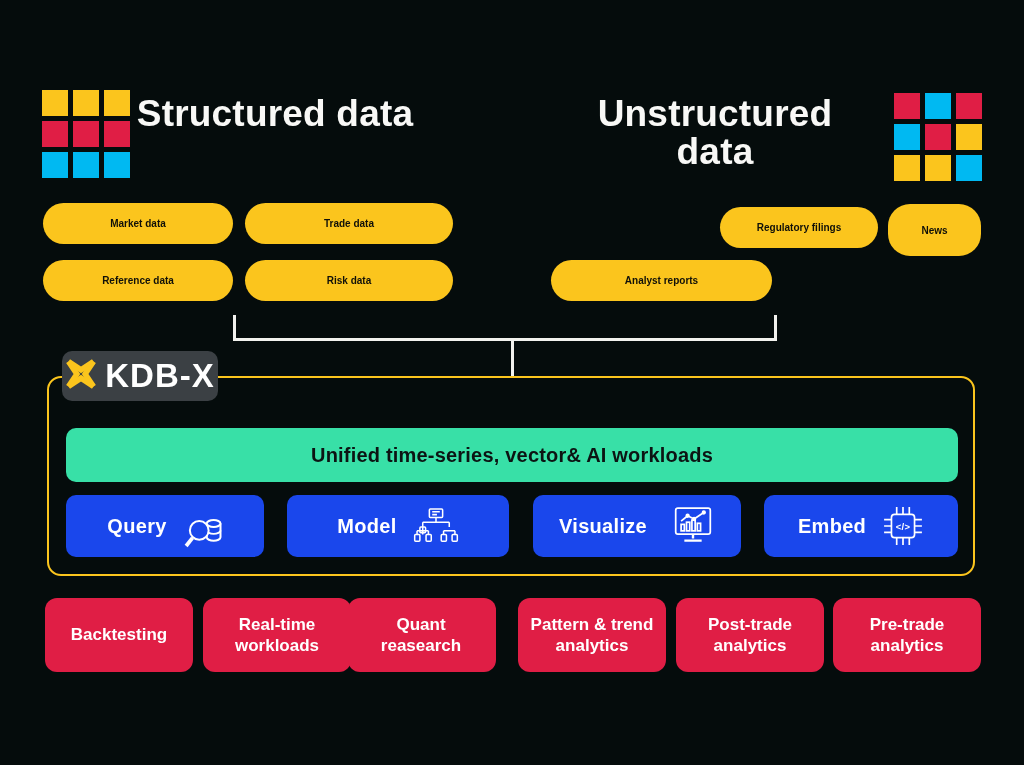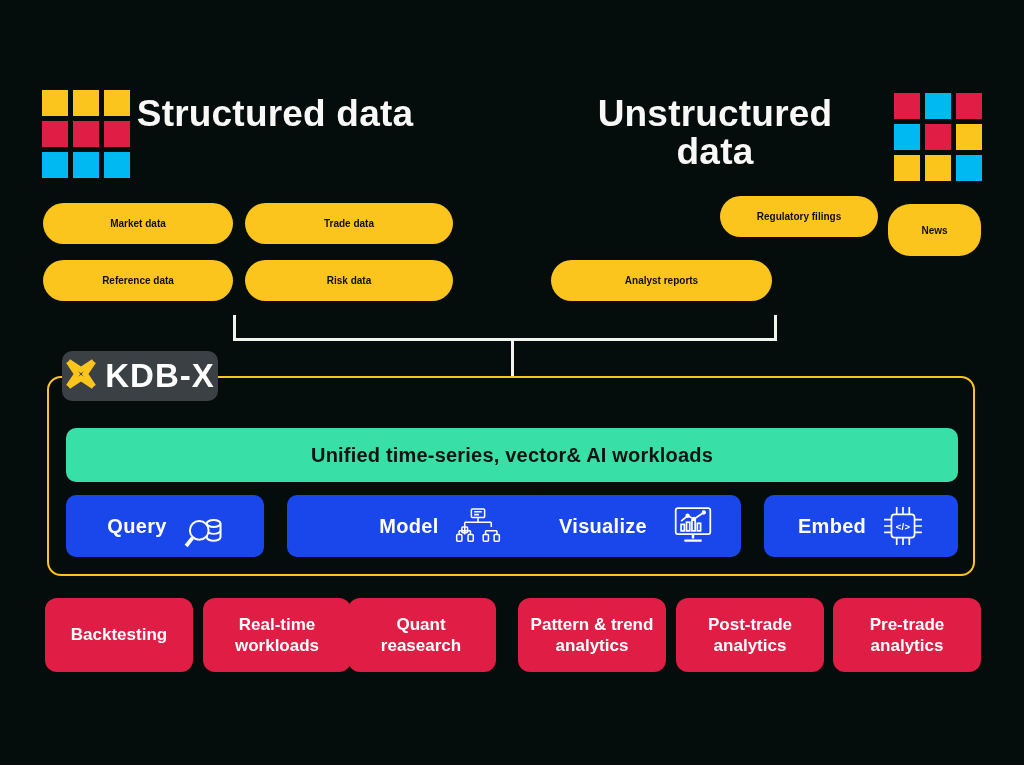--- a/index.html
+++ b/index.html
@@ -92,7 +92,7 @@
   <div class="pill" style="left:43px;  top:260px; width:190px;">Reference data</div>
   <div class="pill" style="left:245px; top:260px; width:208px;">Risk data</div>
 
-  <div class="pill" style="left:720px; top:196px; width:158px;">Regulatory filings</div>
+  <div class="pill" style="left:720px; top:207px; width:158px;">Regulatory filings</div>
   <div class="pill" style="left:888px; top:204px; width:93px; height:52px;">News</div>
   <div class="pill" style="left:551px; top:260px; width:221px;">Analyst reports</div>
 

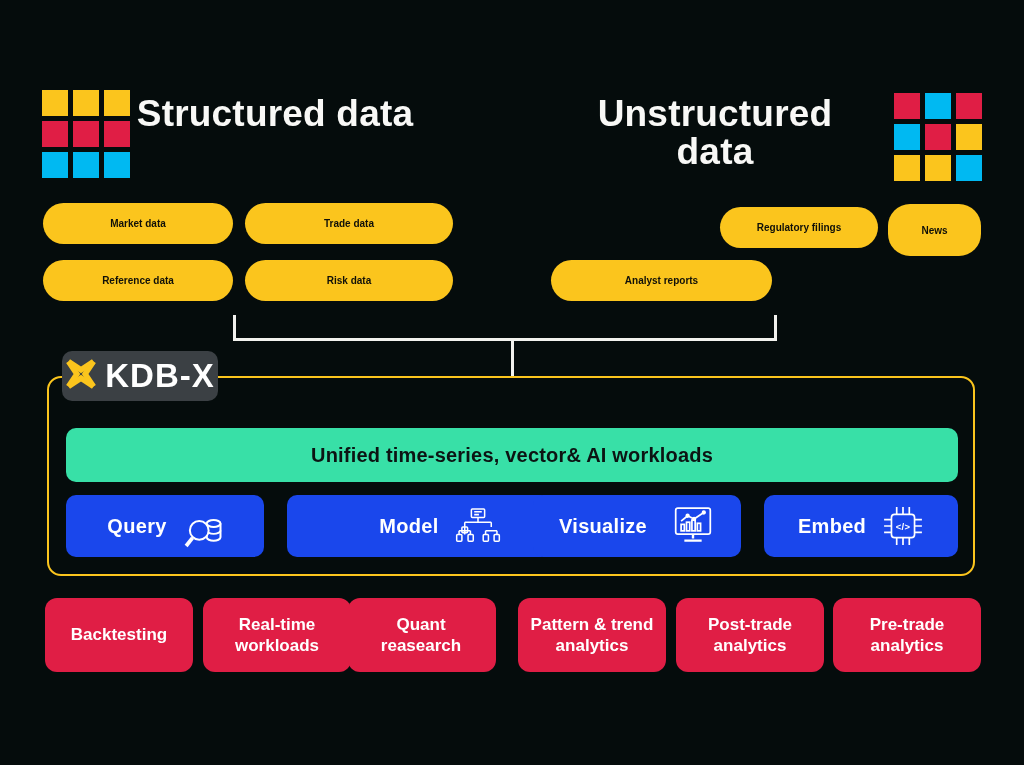--- a/index.html
+++ b/index.html
@@ -130,7 +130,7 @@
     </span>
   </div>
 
-  <div class="cap" style="left:287px; width:222px;padding-left:42px;">
+  <div class="cap" style="left:287px; width:222px;">
     <span>Model</span>
     <span>
       <svg width="46" height="36" viewBox="0 0 48 38" fill="none" stroke="#ffffff" stroke-width="1.6">

